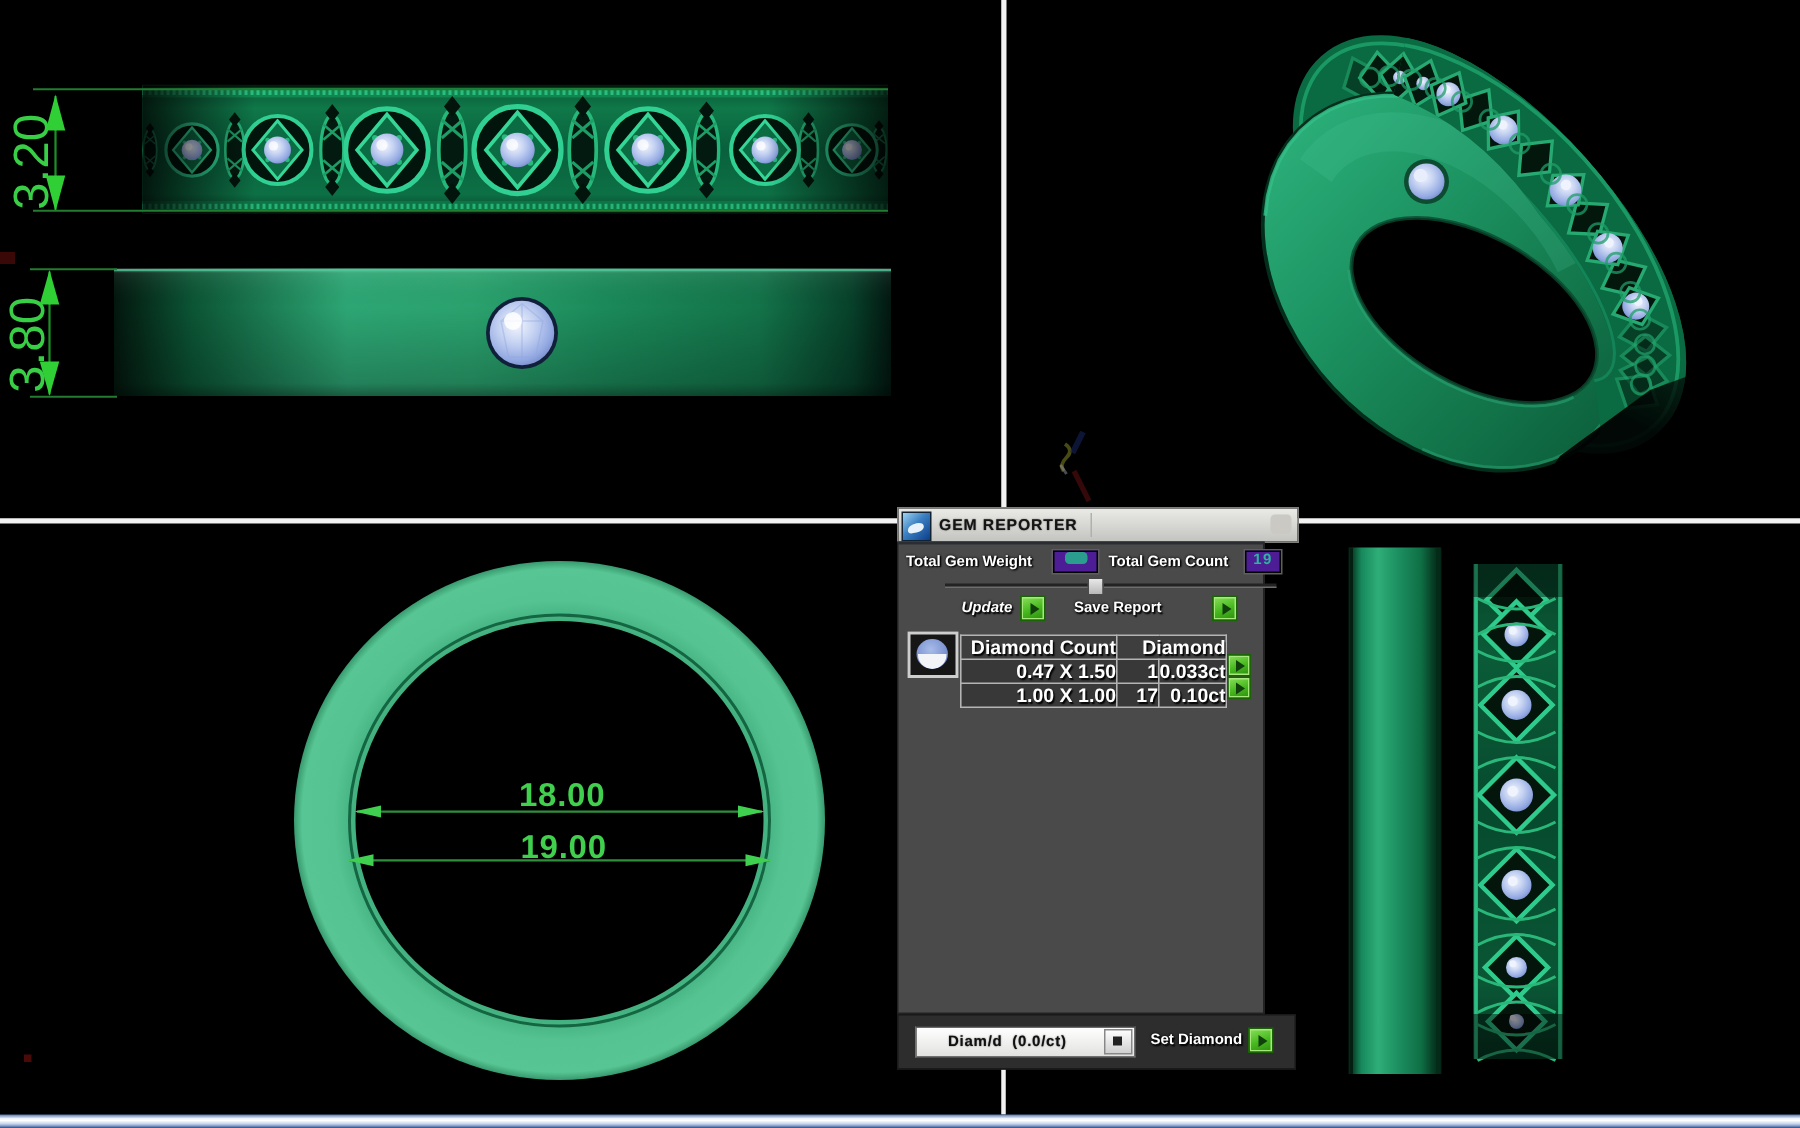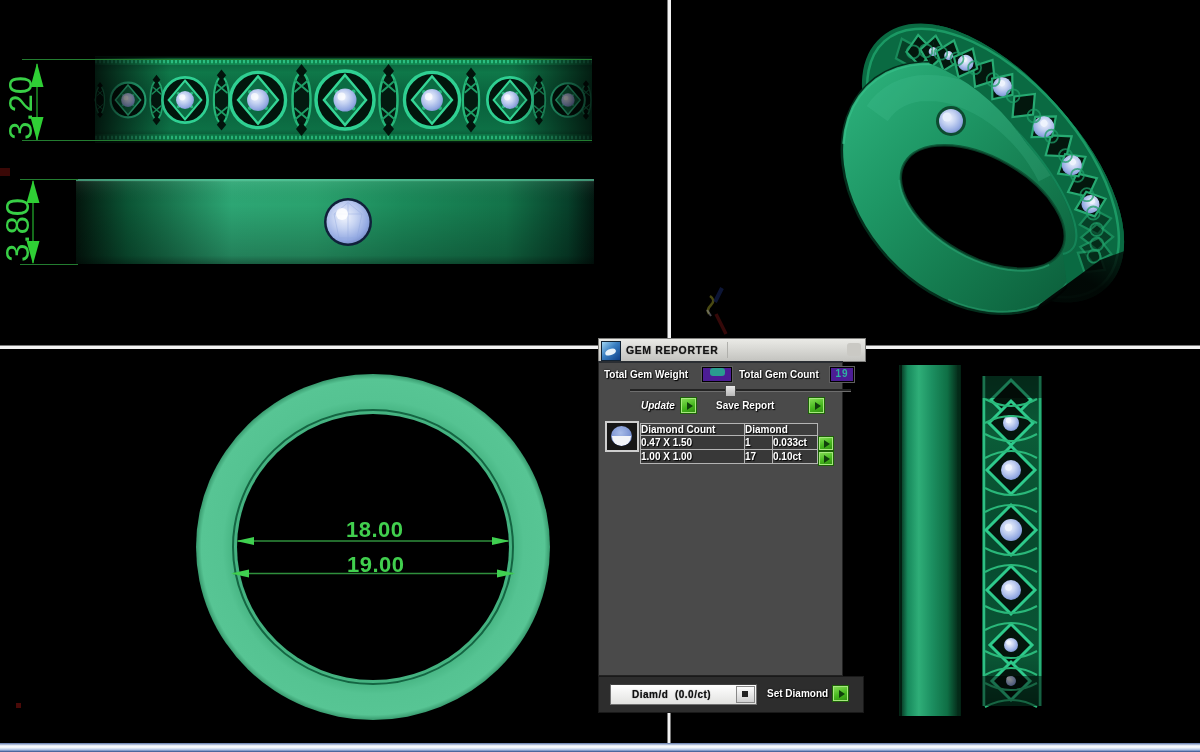--- a/index.html
+++ b/index.html
@@ -26,7 +26,7 @@
   #thumb-ball{position:absolute;left:4px;top:3px;width:21px;height:20px;border-radius:50%;background:radial-gradient(circle at 45% 35%,#a8bce8 0%,#7e96d4 55%,#4e66a4 100%);overflow:hidden;}
   #thumb-ball:before{content:"";position:absolute;left:1px;top:10px;width:19px;height:10px;background:#f2f4f8;border-radius:0 0 10px 10px;}
   #gtable{position:absolute;left:41px;top:60px;border-collapse:collapse;table-layout:fixed;}
-  #gtable td{border:1px solid #b4b4b4;background:#383838;color:#fff;font-size:10px;font-weight:bold;text-align:left;height:13px;padding:0;text-shadow:1px 1px 1px #000;overflow:hidden;}
+  #gtable td{border:1px solid #b4b4b4;background:#383838;color:#fff;font-size:13px;font-weight:bold;text-align:right;height:13px;padding:0;text-shadow:1px 1px 1px #000;overflow:hidden;}
   #gtable tr.hd td{height:11px;background:#3e3e3e;}
   #dlg-foot{position:absolute;left:0;top:338px;width:266px;height:37px;background:#2d2d2d;border:1px solid #191919;box-sizing:border-box;}
   #combo{position:absolute;left:11px;top:7px;width:145px;height:19px;background:linear-gradient(#ffffff,#e2e2e0);border:1px solid #707070;border-top-color:#404040;display:flex;align-items:center;}

